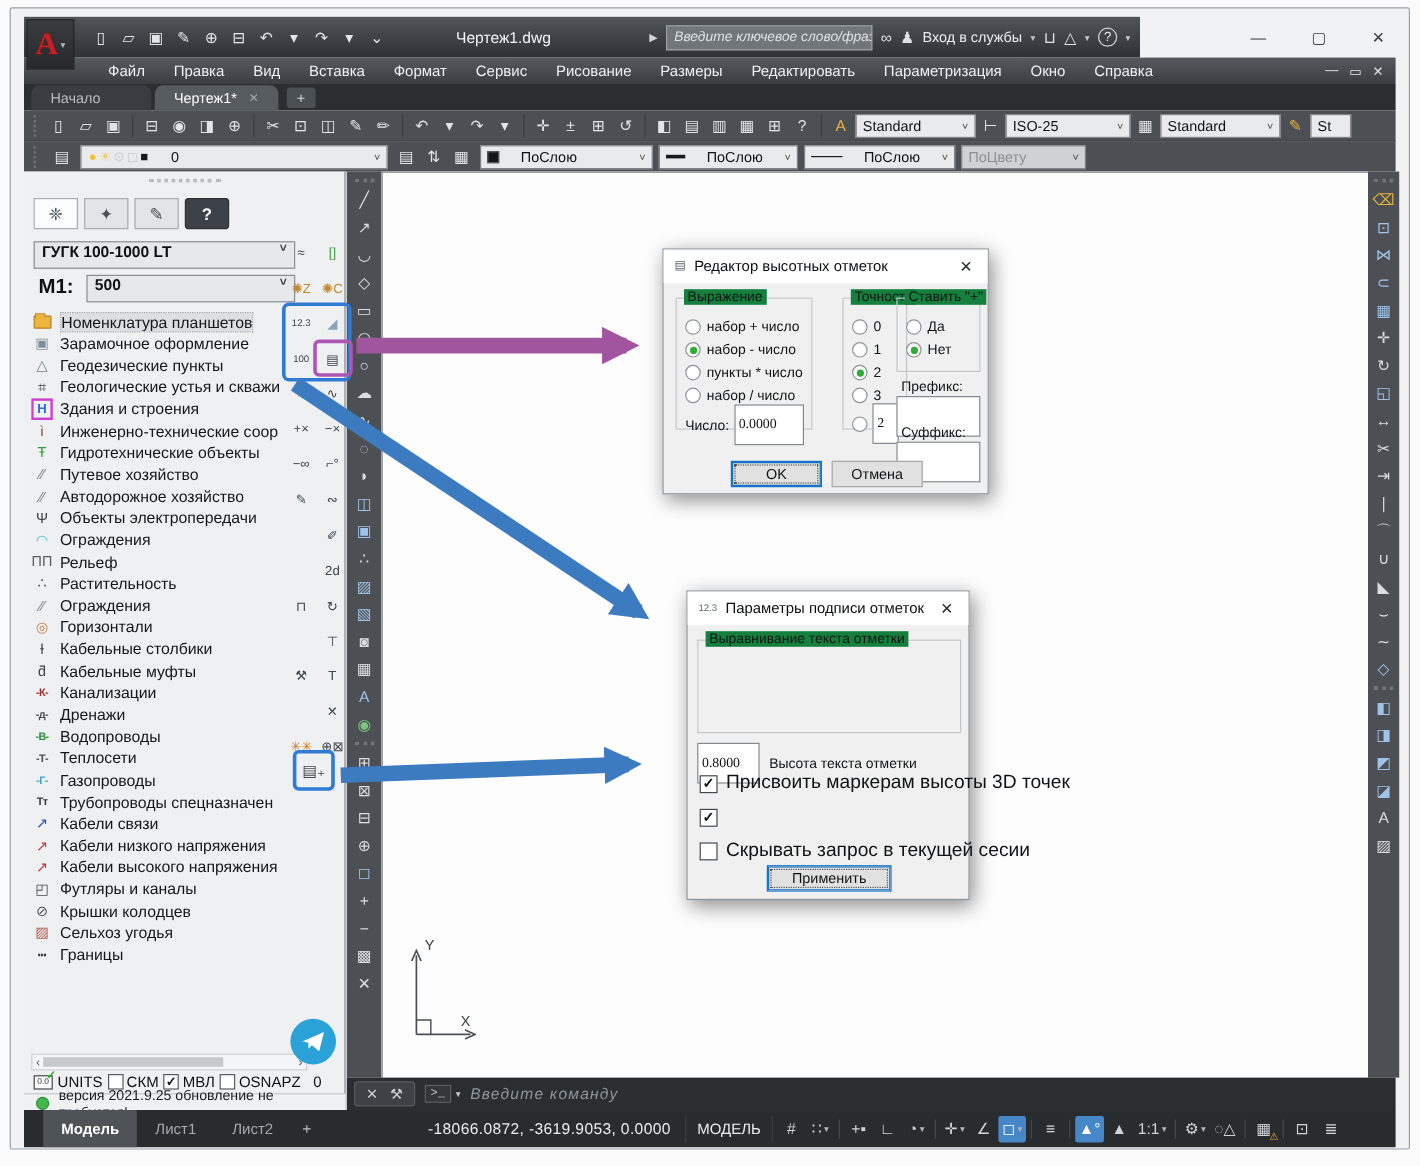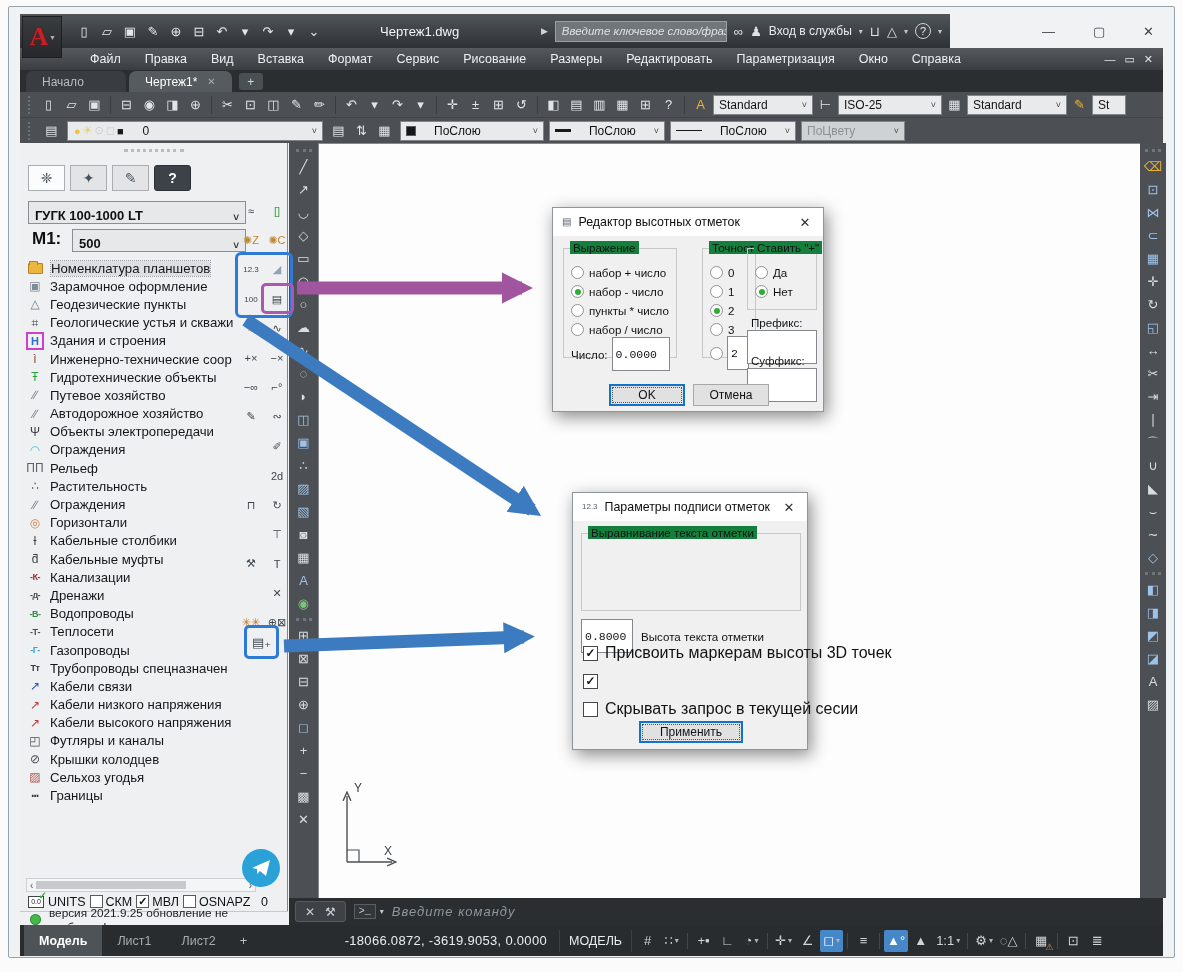--- a/index.html
+++ b/index.html
@@ -54,7 +54,7 @@
   .stab{width:37px;height:26px;background:#e2e4e6;border:1px solid #a9adb1;display:flex;align-items:center;justify-content:center;font-size:14px;color:#47525b}
   .stab.active{background:#fbfcfd}
   .stab.dark{background:#3c4247;color:#fff;border-color:#2b3034;border-radius:3px;font-weight:bold}
-  .pcombo{position:absolute;background:#e7e8ea;border:1px solid #8b8f93;display:flex;align-items:flex-end;padding:0 6px;font-size:13px;color:#0e1012;font-weight:bold}
+  .pcombo{position:absolute;background:#e7e8ea;border:1px solid #8b8f93;display:flex;align-items:flex-start;padding:0 6px;font-size:13px;color:#0e1012;font-weight:bold}
   .pcombo .car{margin-left:auto;font-size:10px;color:#333}
   #side-list{position:absolute;left:6px;top:116px;width:230px;height:546px;overflow:hidden}
   .sitem{display:flex;align-items:center;gap:6px;height:18.2px;font-size:13.2px;color:#14181b;white-space:nowrap}

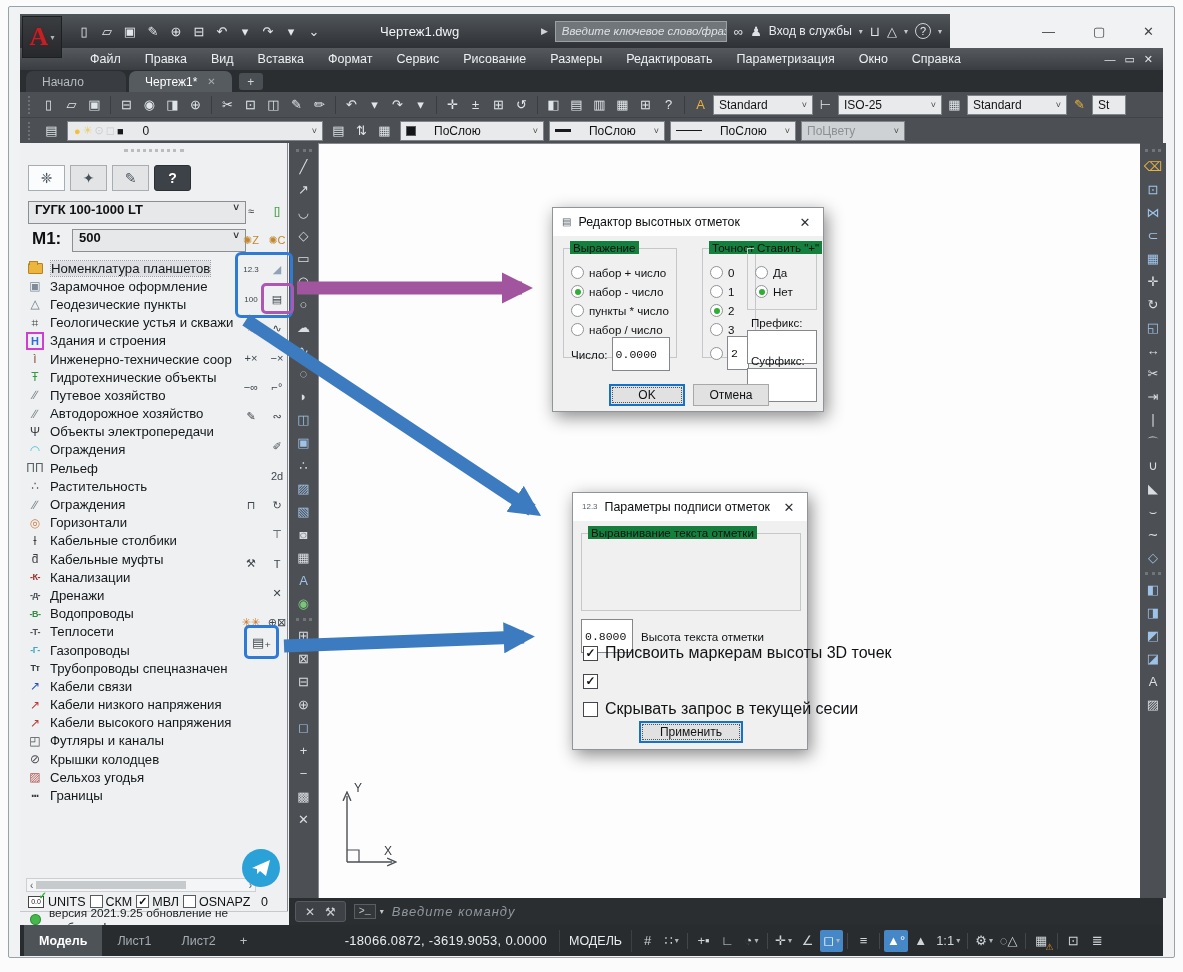--- a/index.html
+++ b/index.html
@@ -120,7 +120,7 @@
   .radio{width:13px;height:13px;min-width:13px;border-radius:50%;background:#fff;border:1px solid #8f9398;display:inline-flex;align-items:center;justify-content:center}
   .radio.sel::after{content:"";width:6px;height:6px;border-radius:50%;background:#2fae35}
   .rlab,.dlabel{font-size:11.6px}
-  .tin{border:1px solid #84888c;background:#fff;height:31px;font-size:11.5px;font-family:Liberation Mono, monospace;padding:16px 3px;color:#111}
+  .tin{border:1px solid #84888c;background:#fff;height:31px;font-size:11.5px;font-family:Liberation Serif, serif;padding:16px 3px;color:#111}
   .crow{display:flex;align-items:center;gap:7px;height:28px;white-space:nowrap}
   .cb{width:15px;height:15px;min-width:15px;background:#fff;border:1px solid #44484c;display:inline-flex;align-items:center;justify-content:center;font-size:12px;font-weight:bold;color:#101214}
   .btn{position:absolute;background:#e1e1e1;border:1px solid #a8a8a8;display:flex;align-items:center;justify-content:center;font-size:12px;color:#101214}

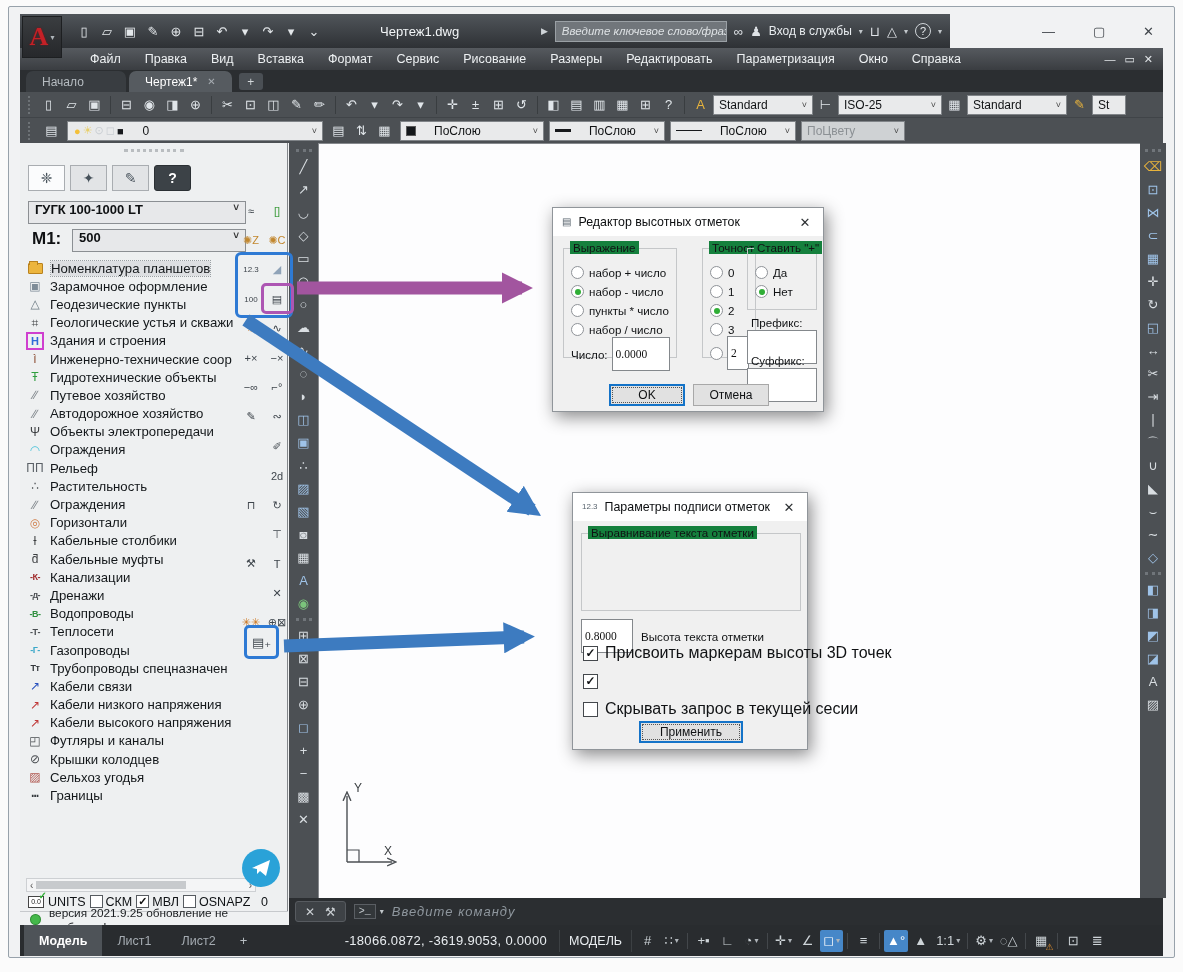--- a/index.html
+++ b/index.html
@@ -93,7 +93,7 @@
   #cmd-prompt .pbox{border:1px solid #5a5e63;color:#c4c9cd;font-size:10px;padding:1px 4px;background:#33373a;font-family:"Liberation Mono",monospace}
   #cmd-placeholder{color:#8e969d;font-size:13px;font-style:italic;letter-spacing:1px}
   
-  #statusbar{position:absolute;left:20px;top:925px;width:1143px;height:31px;background:#292c2f;display:flex;align-items:center;padding:0 4px}
+  #statusbar{position:absolute;left:20px;top:925px;width:1143px;height:31px;background:#292c2f;display:flex;align-items:center;padding:0 16px}
   #layout-tabs{display:flex;height:100%;align-items:stretch}
   .ltab{padding:0 15px;display:flex;align-items:center;font-size:12.5px;color:#a4abb1}
   .ltab.active{background:#4e5358;color:#fff;font-weight:bold}

